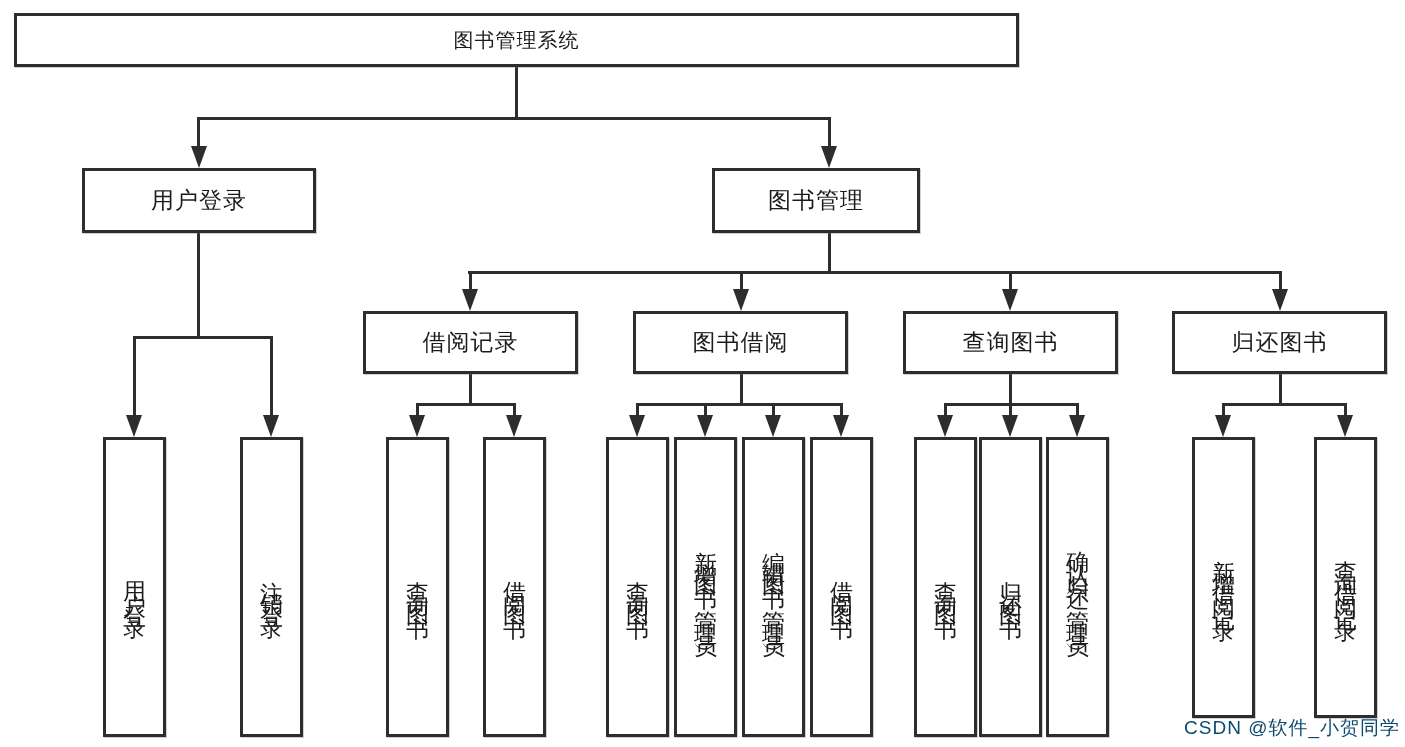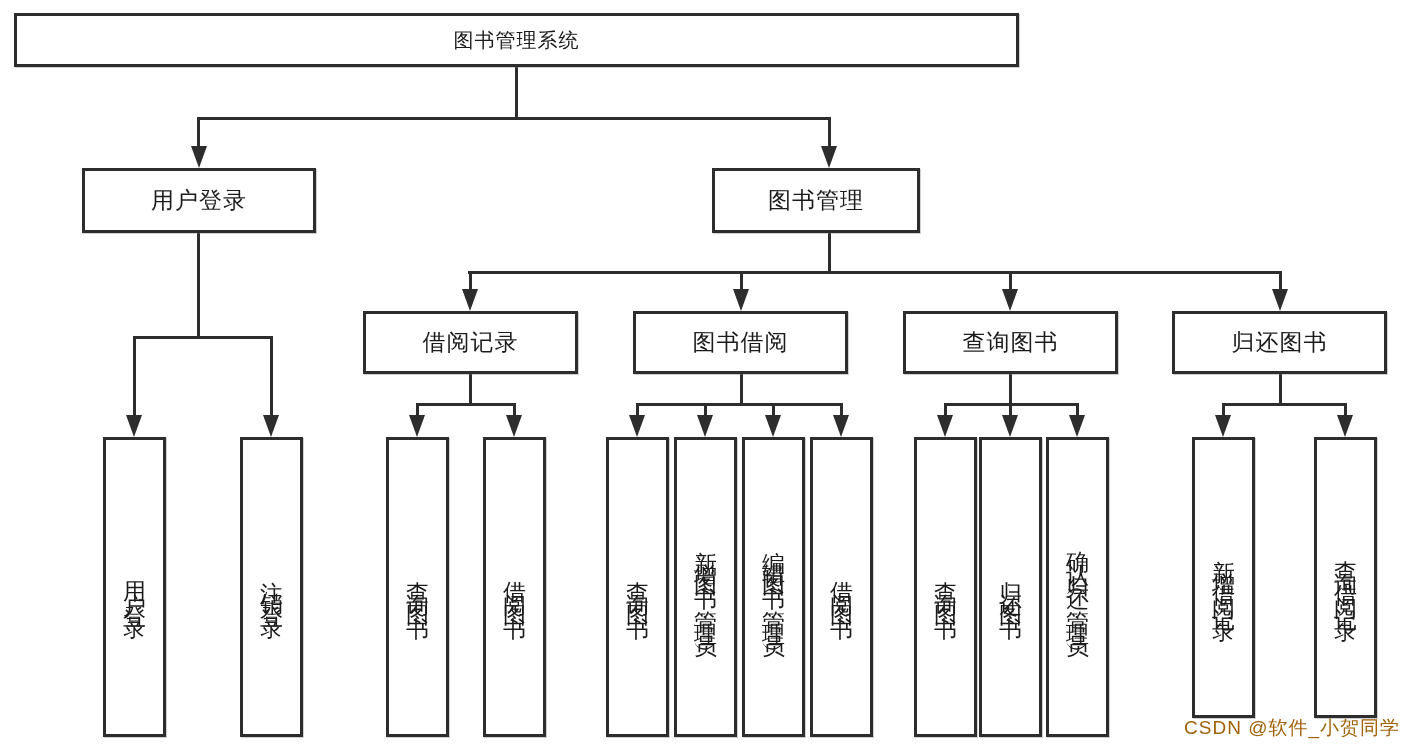--- a/index.html
+++ b/index.html
@@ -41,7 +41,7 @@
     position:absolute;
     right:5px;bottom:6px;
     font-size:19px;
-    color:#a16207;
+    color:#0c4a6e;
     letter-spacing:1px;
     white-space:nowrap;
   }

